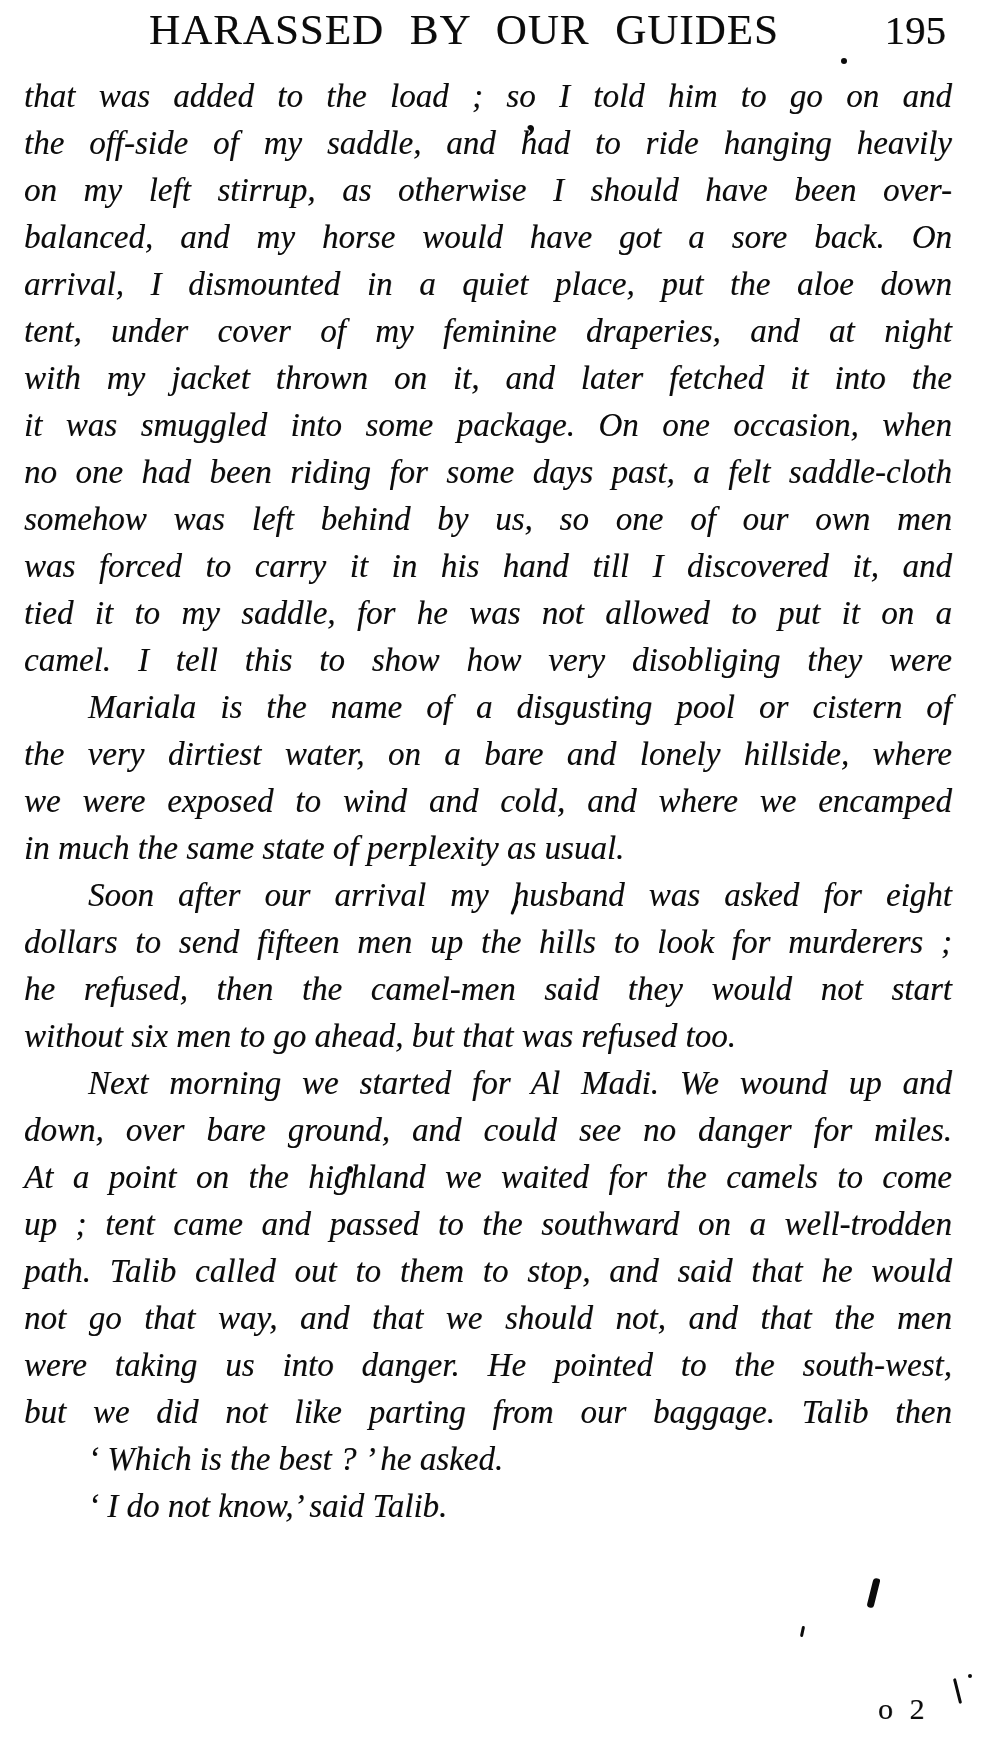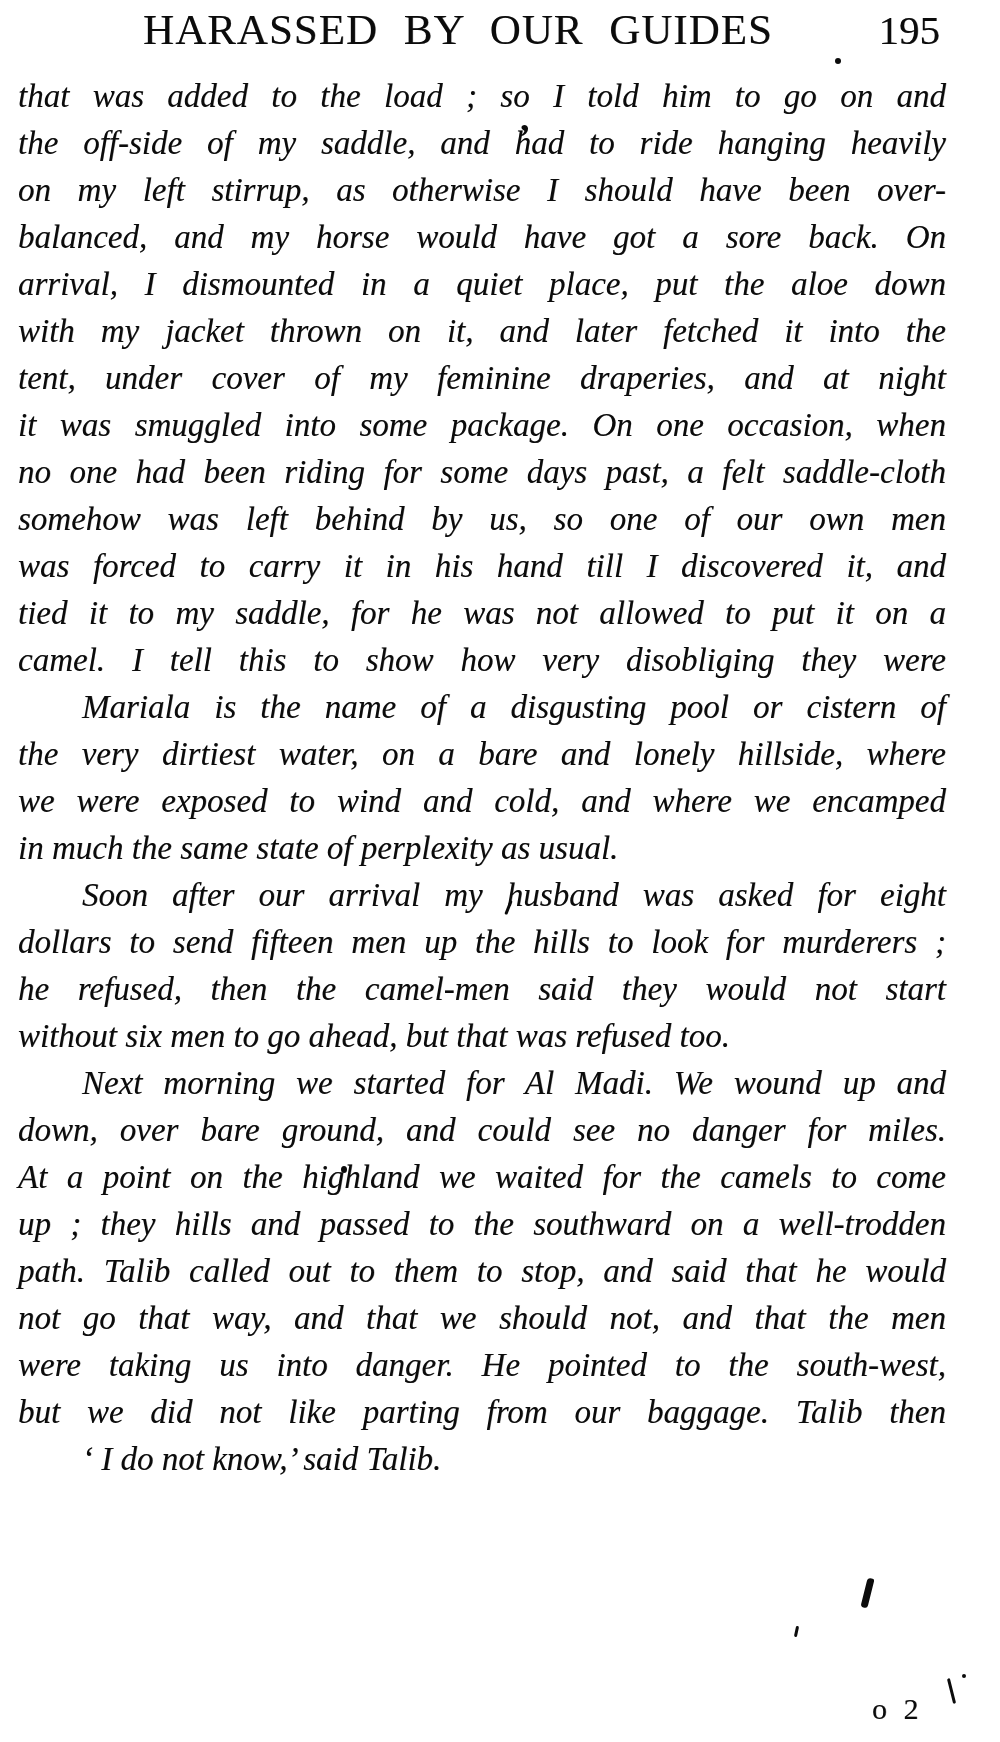--- a/index.html
+++ b/index.html
@@ -15,6 +15,7 @@
     color: var(--ink, #0b0b0b);
     font-family: "Liberation Serif", "DejaVu Serif", serif;
     overflow: hidden;
+    margin-left: 6px;
   }
   
   .running-header {

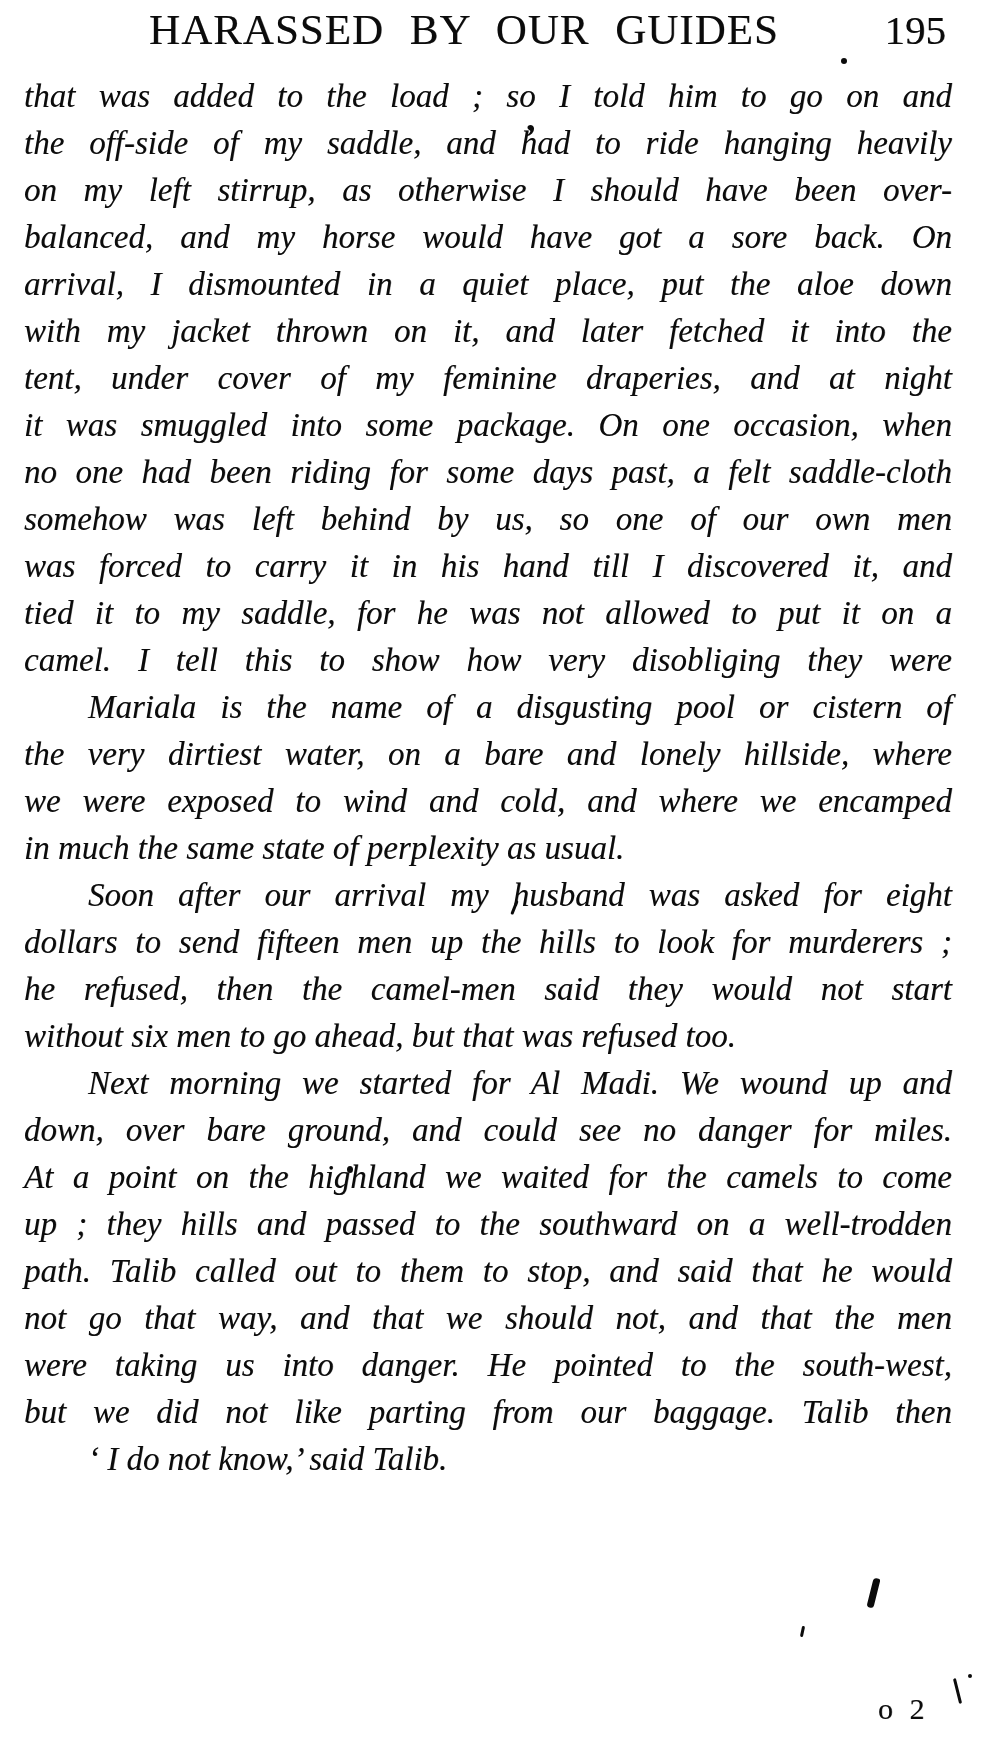--- a/index.html
+++ b/index.html
@@ -105,8 +105,8 @@
       <div class="line">on my left stirrup, as otherwise I should have been over-</div>
       <div class="line">balanced, and my horse would have got a sore back.  On</div>
       <div class="line">arrival, I dismounted in a quiet place, put the aloe down</div>
+      <div class="line">tent, under cover of my feminine draperies, and at night</div>
       <div class="line">with my jacket thrown on it, and later fetched it into the</div>
-      <div class="line">tent, under cover of my feminine draperies, and at night</div>
       <div class="line">it was smuggled into some package.  On one occasion, when</div>
       <div class="line">no one had been riding for some days past, a felt saddle-cloth</div>
       <div class="line">somehow was left behind by us, so one of our own men</div>

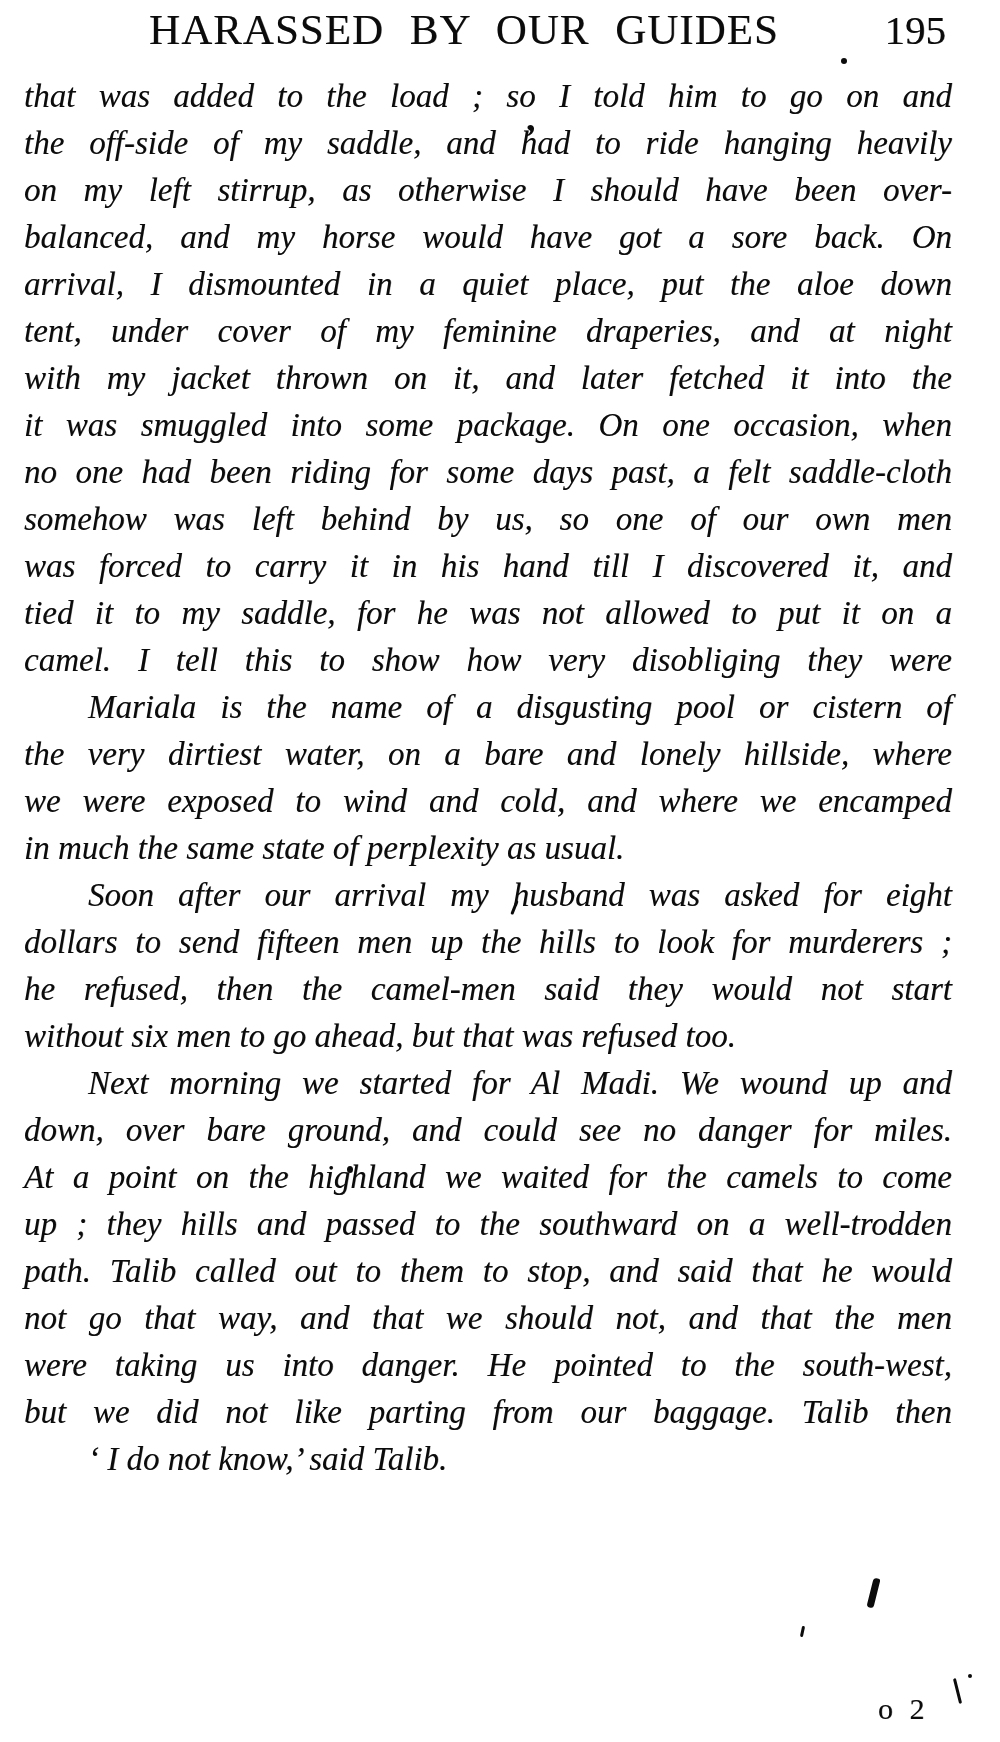--- a/index.html
+++ b/index.html
@@ -124,7 +124,7 @@
       <div class="line par-start">Next morning we started for Al Madi.  We wound up and</div>
       <div class="line">down, over bare ground, and could see no danger for miles.</div>
       <div class="line">At a point on the highland we waited for the camels to come</div>
-      <div class="line">up ; they hills and passed to the southward on a well-trodden</div>
+      <div class="line">up ; tent came and passed to the southward on a well-trodden</div>
       <div class="line">path.  Talib called out to them to stop, and said that he would</div>
       <div class="line">not go that way, and that we should not, and that the men</div>
       <div class="line">were taking us into danger.  He pointed to the south-west,</div>

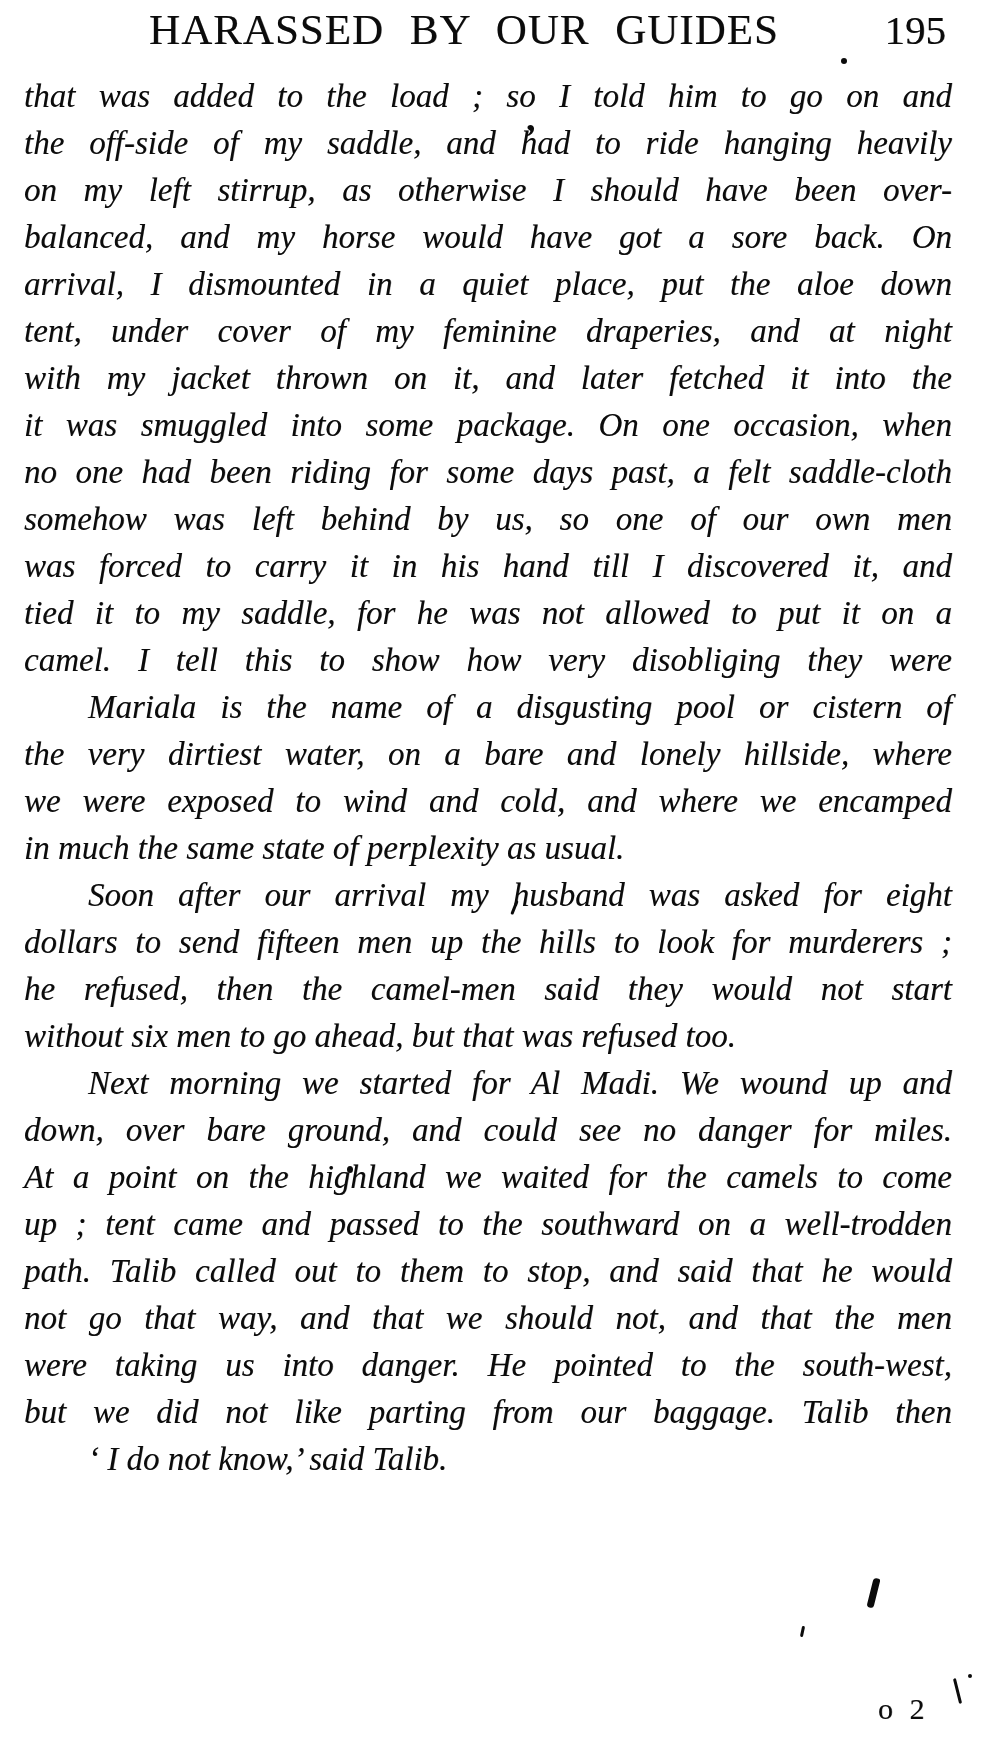--- a/index.html
+++ b/index.html
@@ -129,6 +129,7 @@
       <div class="line">not go that way, and that we should not, and that the men</div>
       <div class="line">were taking us into danger.  He pointed to the south-west,</div>
       <div class="line">but we did not like parting from our baggage.  Talib then</div>
+      <div class="line par-start par-end">‘ Which is the best ? ’ he asked.</div>
       <div class="line par-start par-end">‘ I do not know,’ said Talib.</div>
     </div>
 

